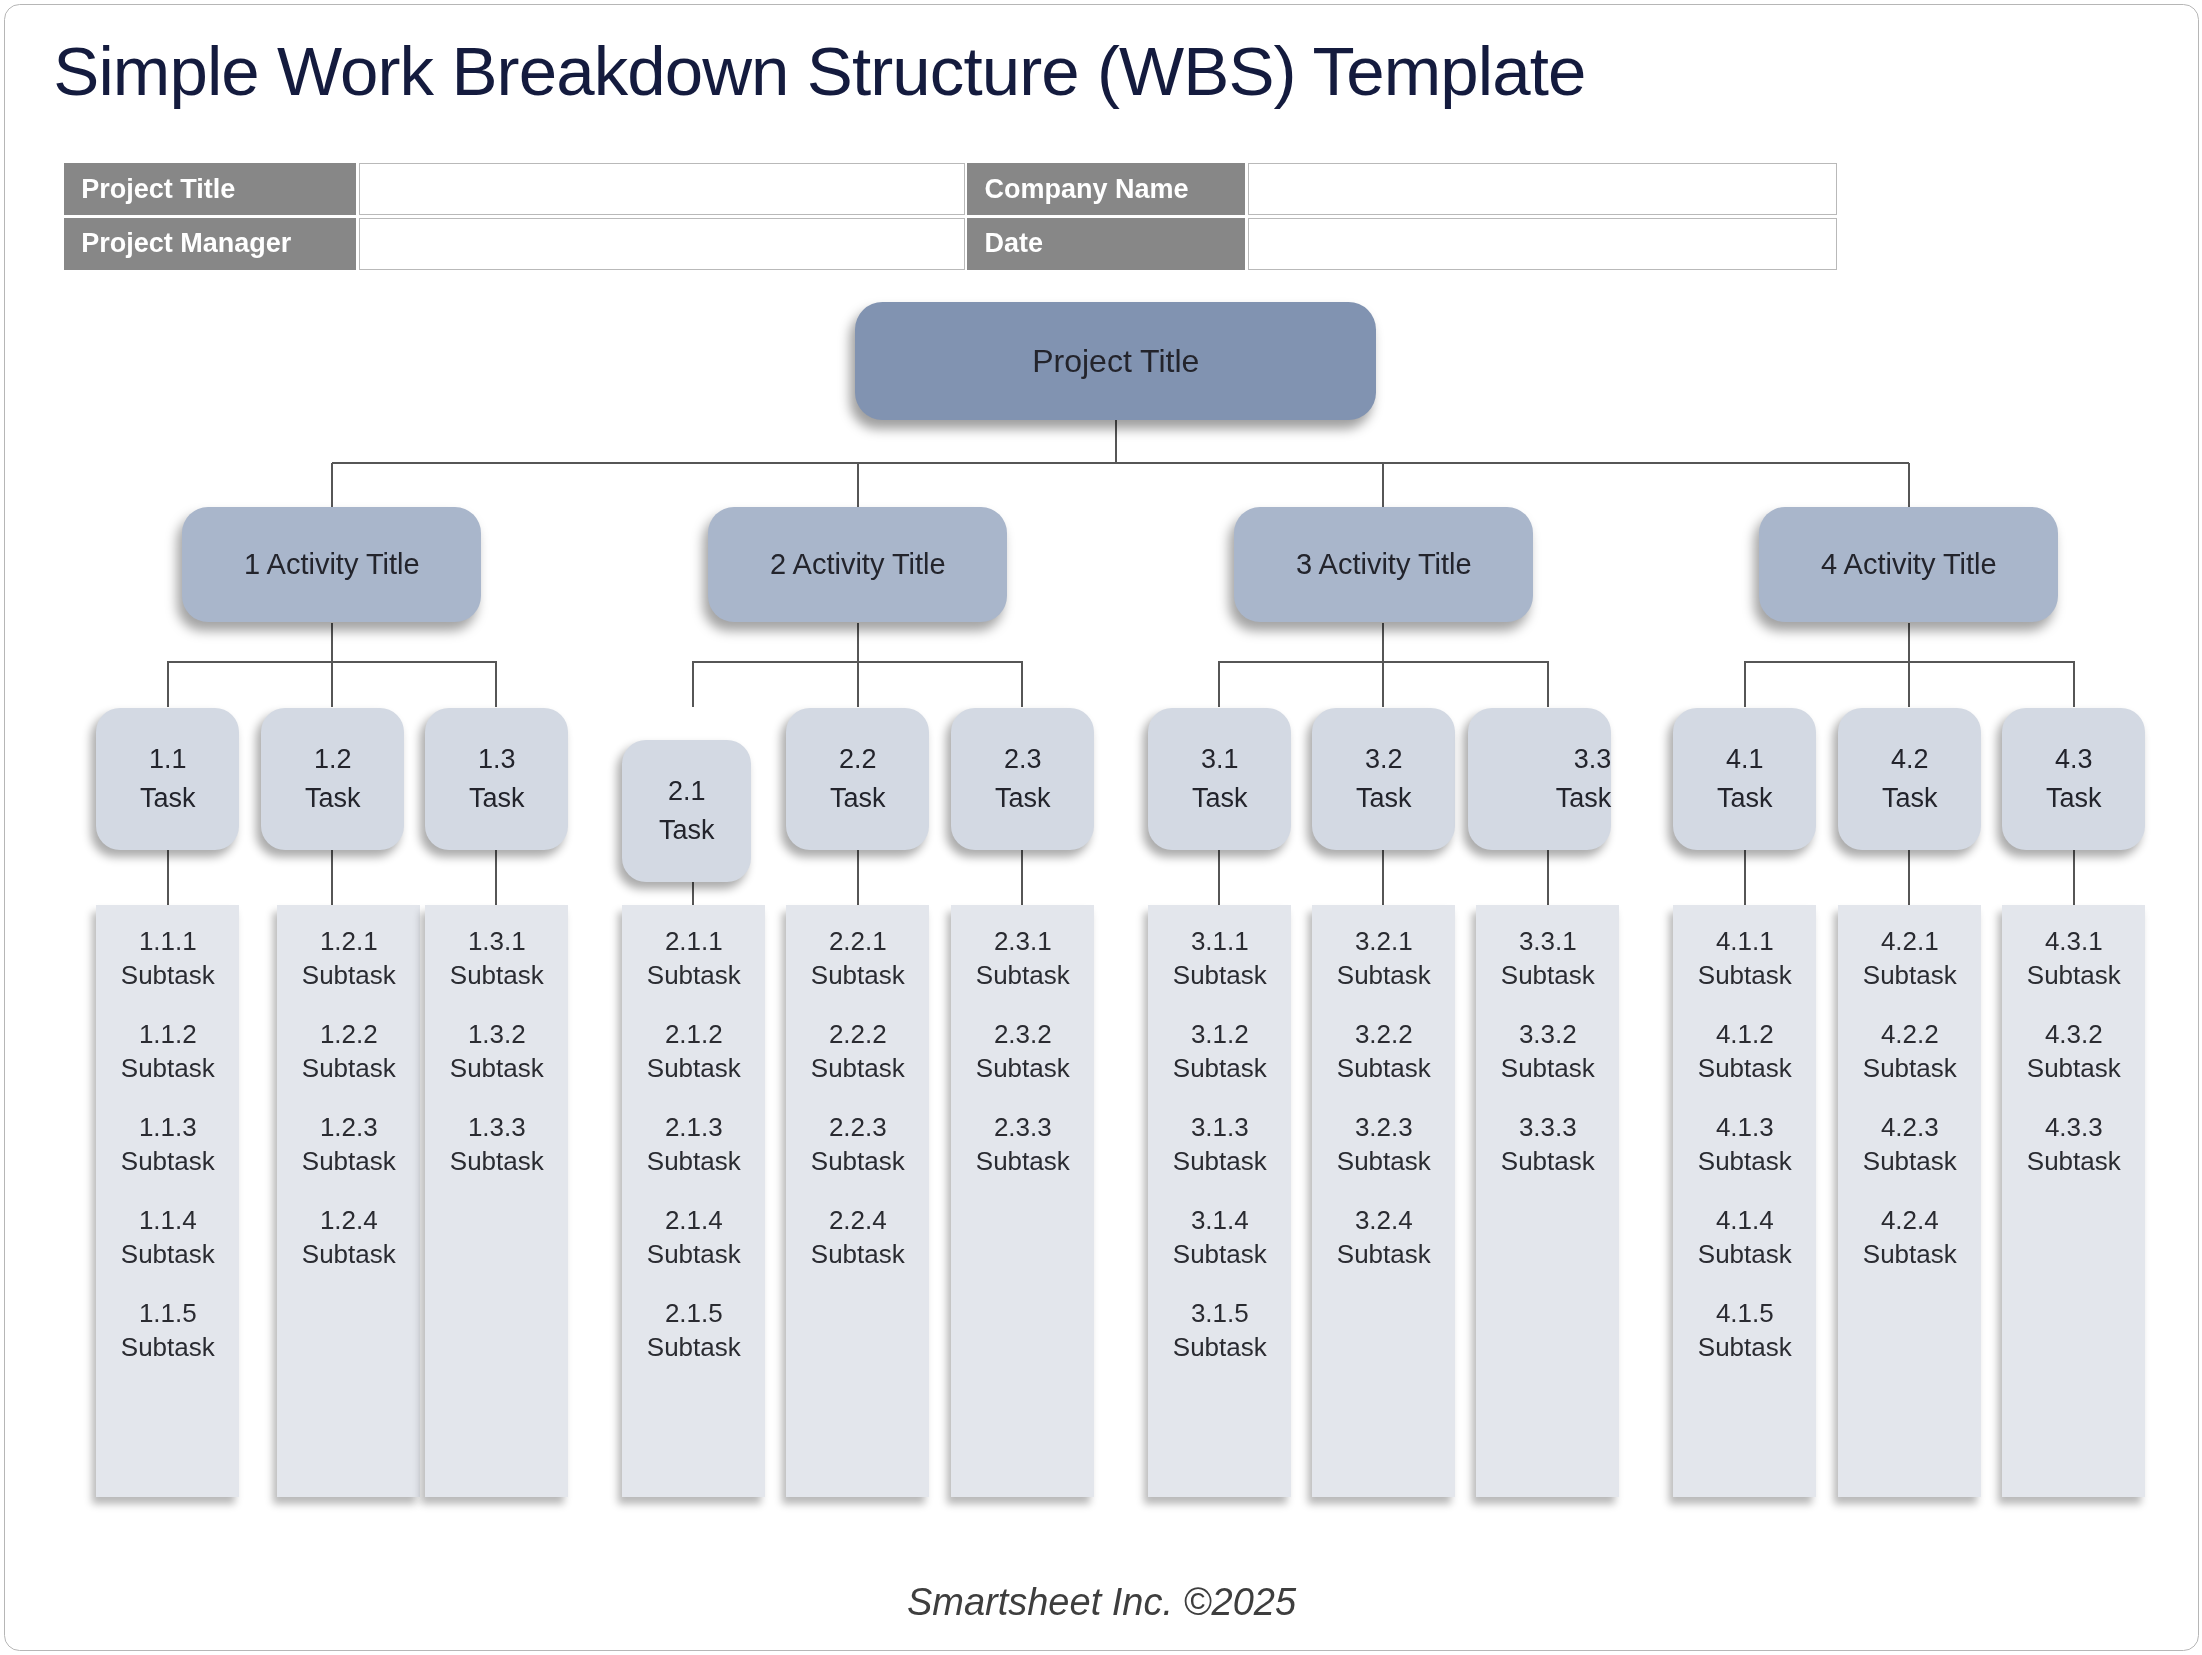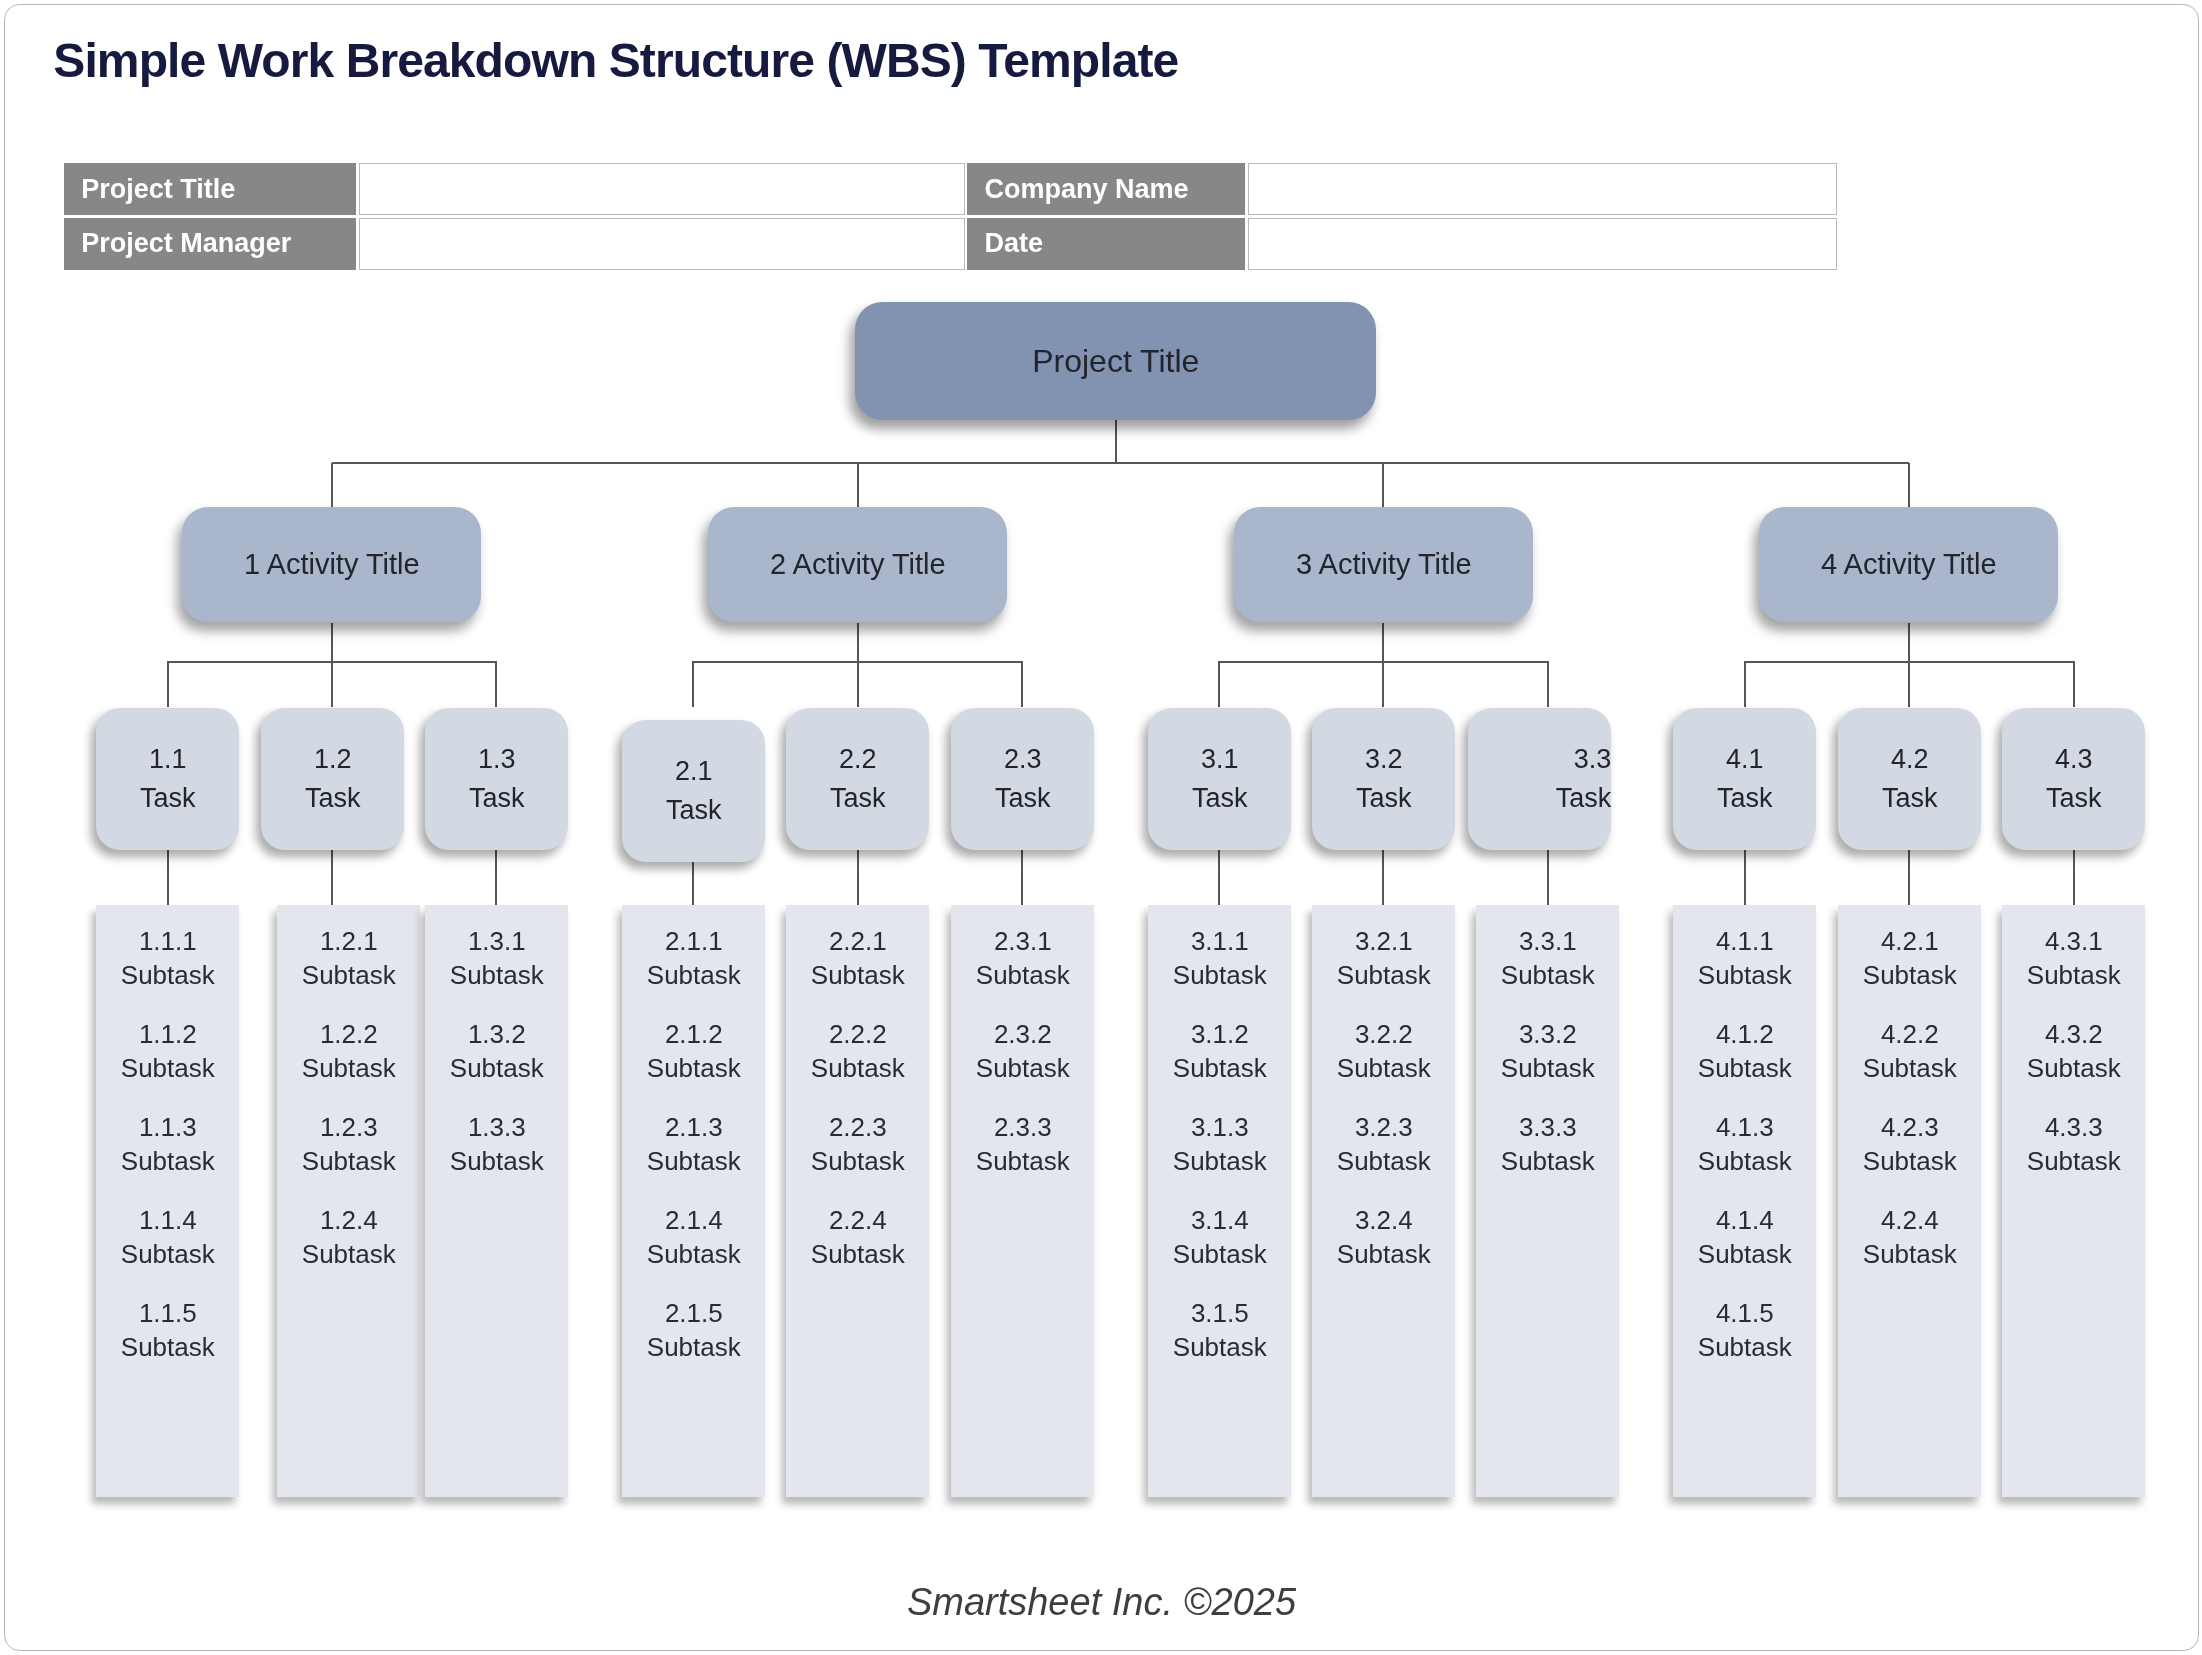--- a/index.html
+++ b/index.html
@@ -9,7 +9,7 @@
   html,body{margin:0;padding:0;background:#fff;}
   body{width:2203px;height:1655px;position:relative;font-family:"Liberation Sans",sans-serif;overflow:hidden;}
   .page{position:absolute;inset:4.3px;border:1.7px solid #b6b6b6;border-radius:15.5px;background:#fff;overflow:hidden;}
-  .title{position:absolute;left:48px;top:31px;font-size:48px;font-weight:bold;letter-spacing:-0.9px;color:var(--navy);line-height:1.05;white-space:nowrap;}
+  .title{position:absolute;left:48px;top:31px;font-size:69px;font-weight:normal;letter-spacing:-0.9px;color:var(--navy);line-height:1.05;white-space:nowrap;}
   .form{position:absolute;left:59px;top:158px;display:grid;grid-template-columns:292px 606px 278px 589px;grid-auto-rows:52px;gap:2.6px;}
   .cell{box-sizing:border-box;}
   .cell.label{background:var(--gray);color:#fff;font-weight:bold;font-size:27px;display:flex;align-items:center;padding-left:17px;}

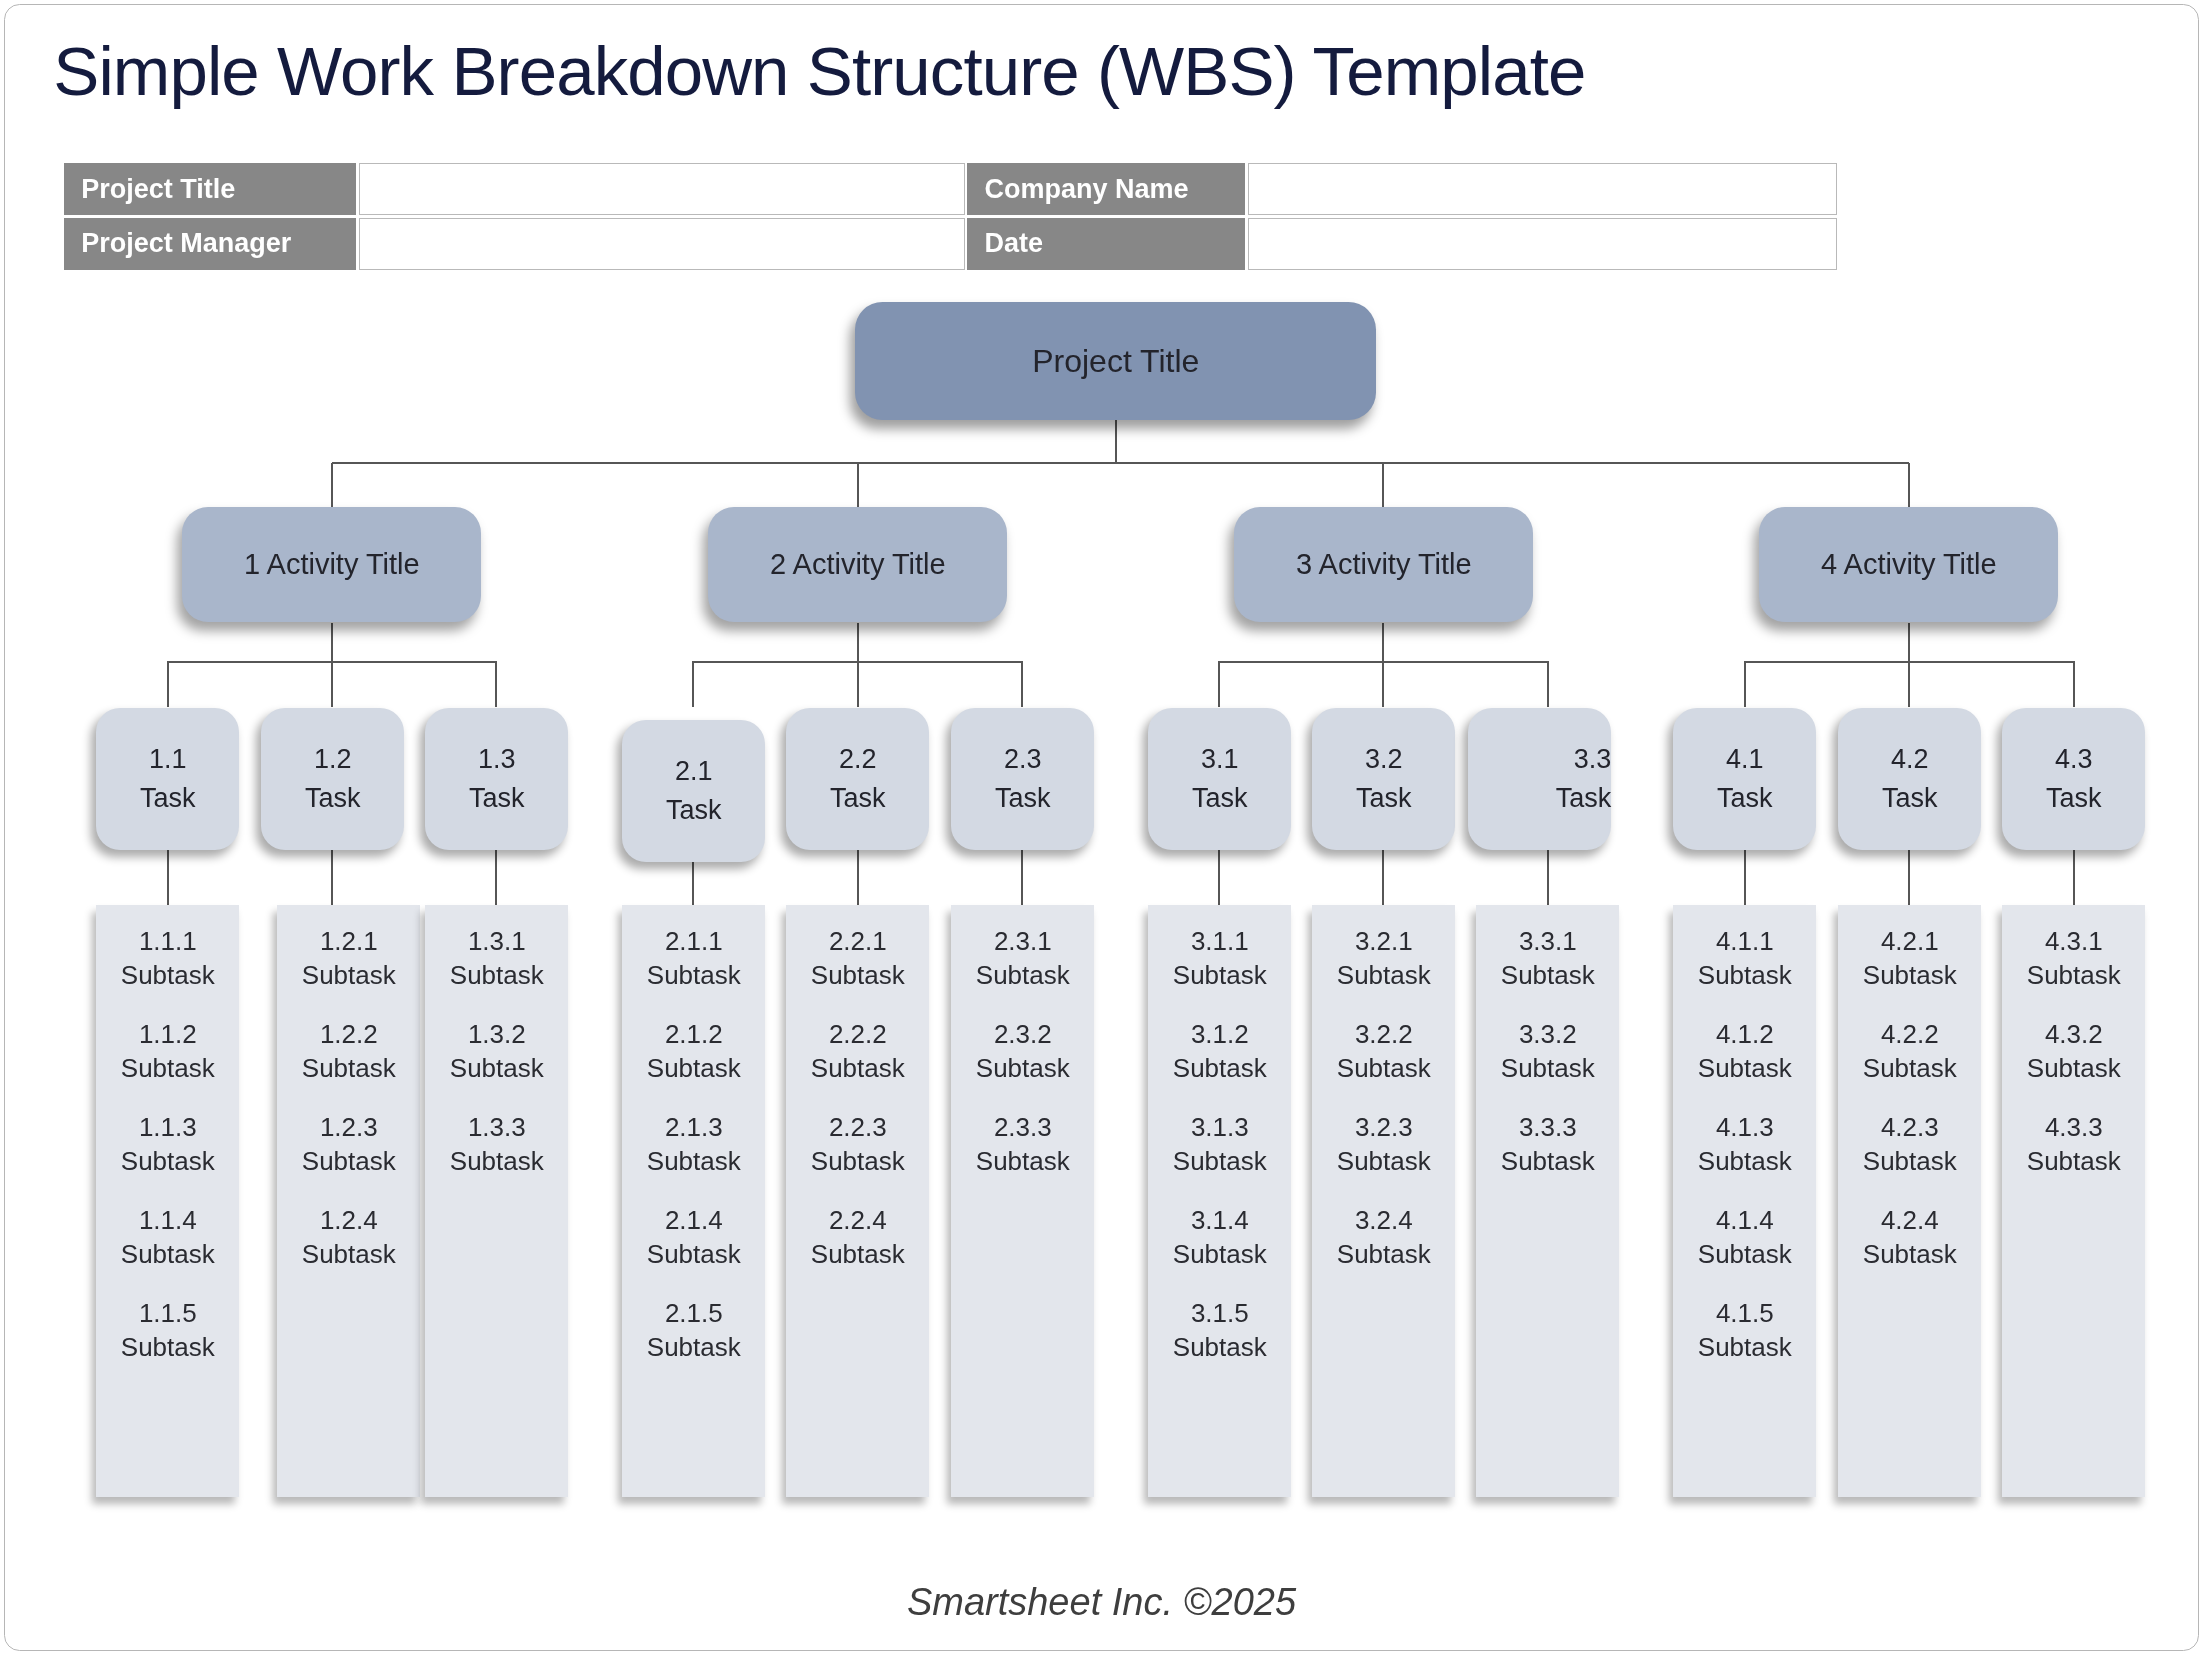--- a/index.html
+++ b/index.html
@@ -129,7 +129,7 @@
       <div class="line" style="position: absolute; left: 852px; top: 618px; width: 1.7px; height: 39px;"></div>
       <div class="line" style="position: absolute; left: 688px; top: 656px; width: 329px; height: 1.7px;"></div>
       <div class="line" style="position: absolute; left: 687px; top: 656px; width: 1.7px; height: 46px;"></div>
-      <div class="box task" style="position: absolute; left: 617px; top: 715px; width: 143px; height: 142px;">
+      <div class="box task" style="position: absolute; left: 617px; top: 735px; width: 129px; height: 142px;">
         <div>2.1</div>
         <div>Task</div>
       </div>

